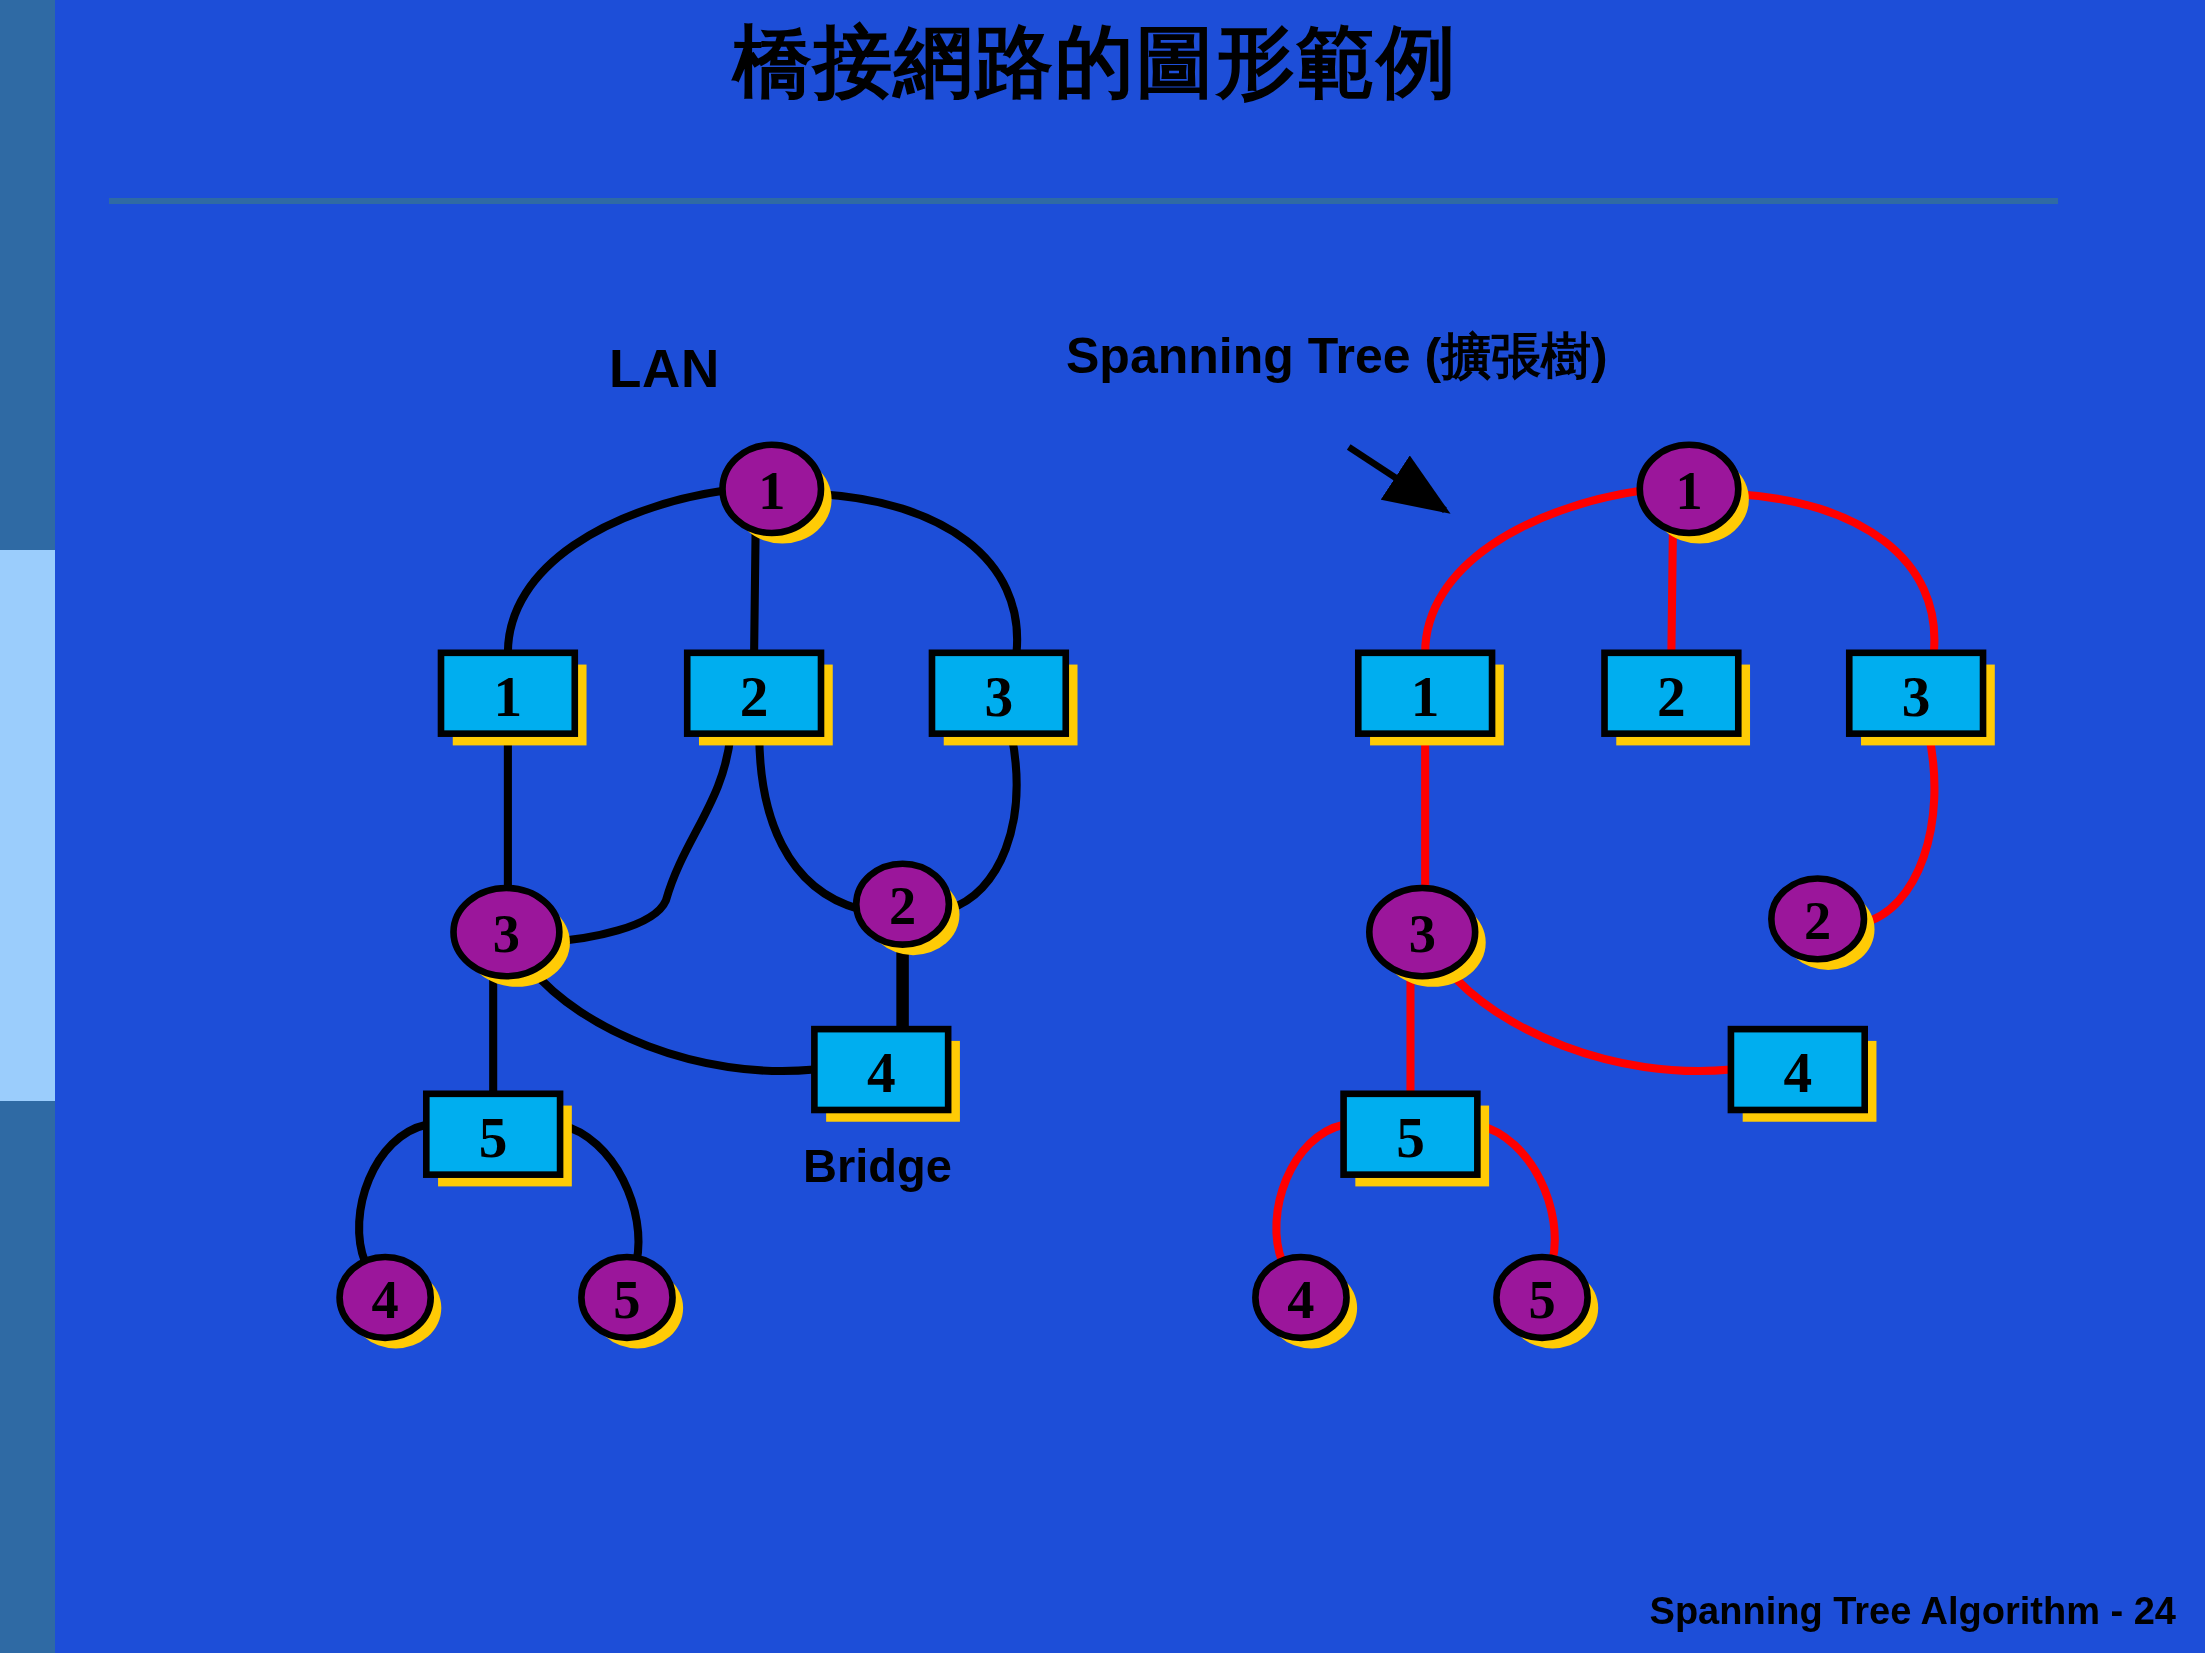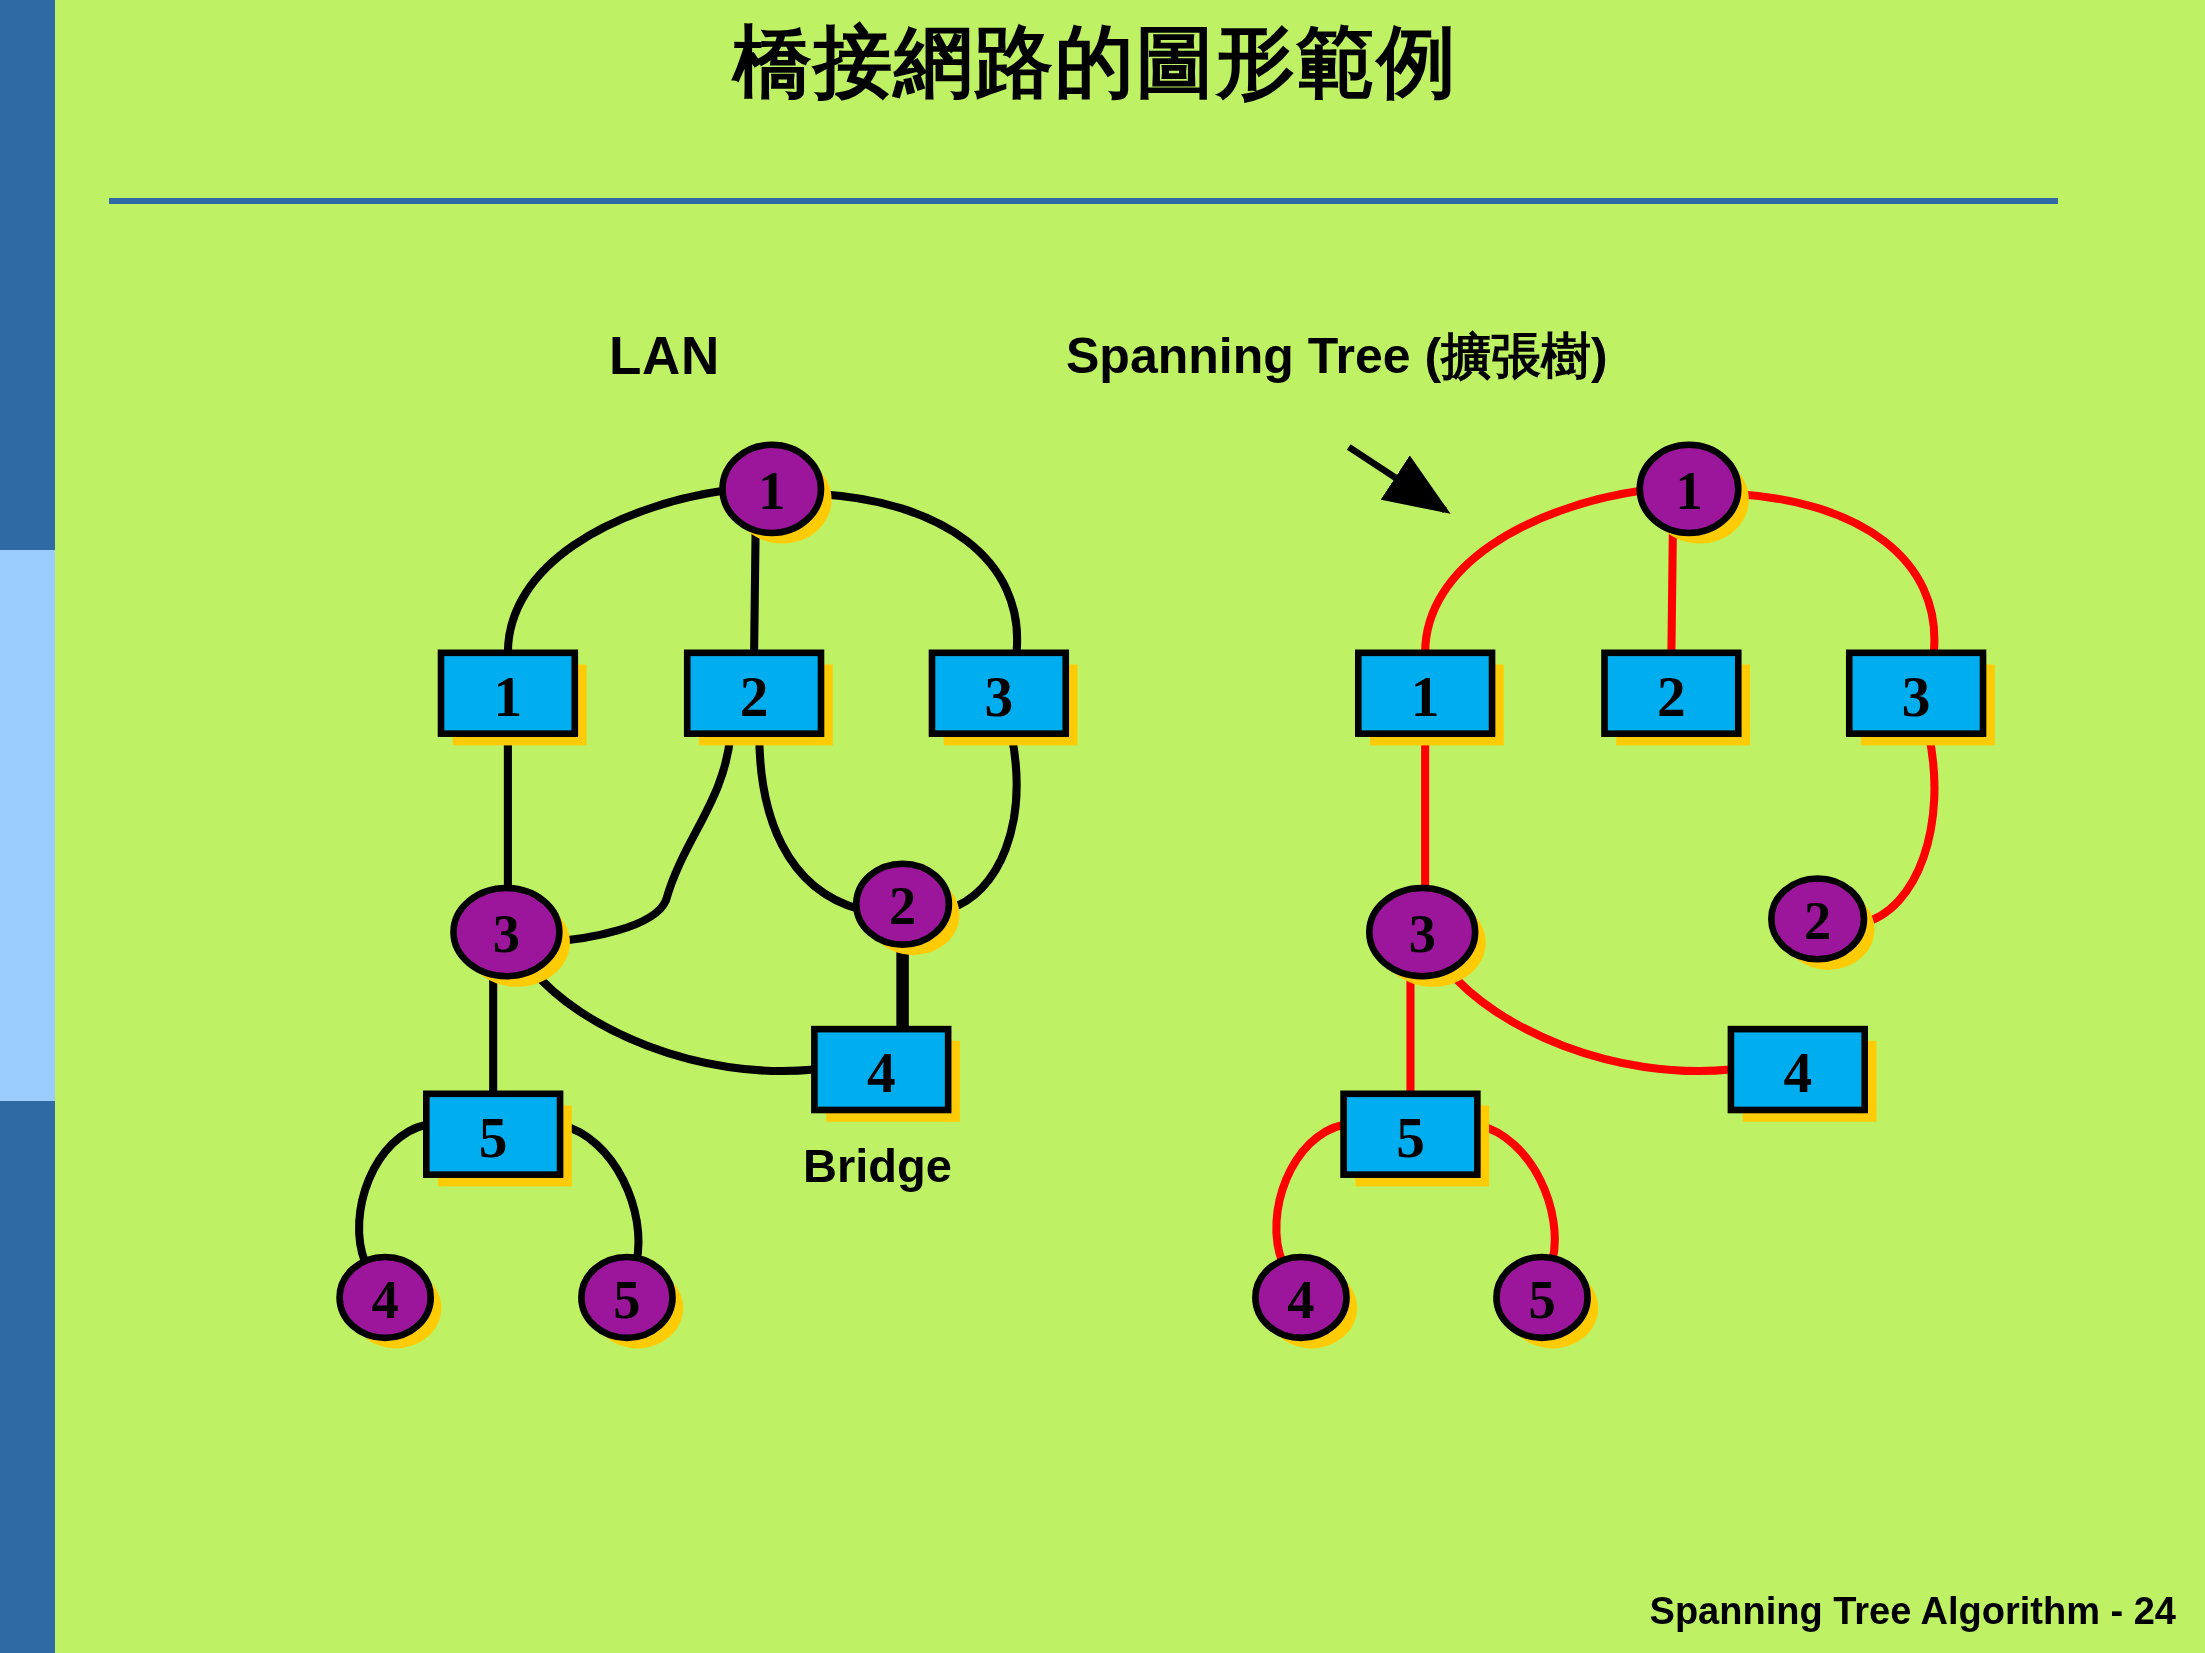--- a/index.html
+++ b/index.html
@@ -10,7 +10,7 @@
     overflow:hidden;
     position:relative;
   }
-  #slide{position:absolute;inset:0;background:#bef264;}
+  #slide{position:absolute;inset:0;background:#1d4ed8;}
 
   
   .sidebar{position:absolute;left:0;top:0;width:55px;height:1654px;}

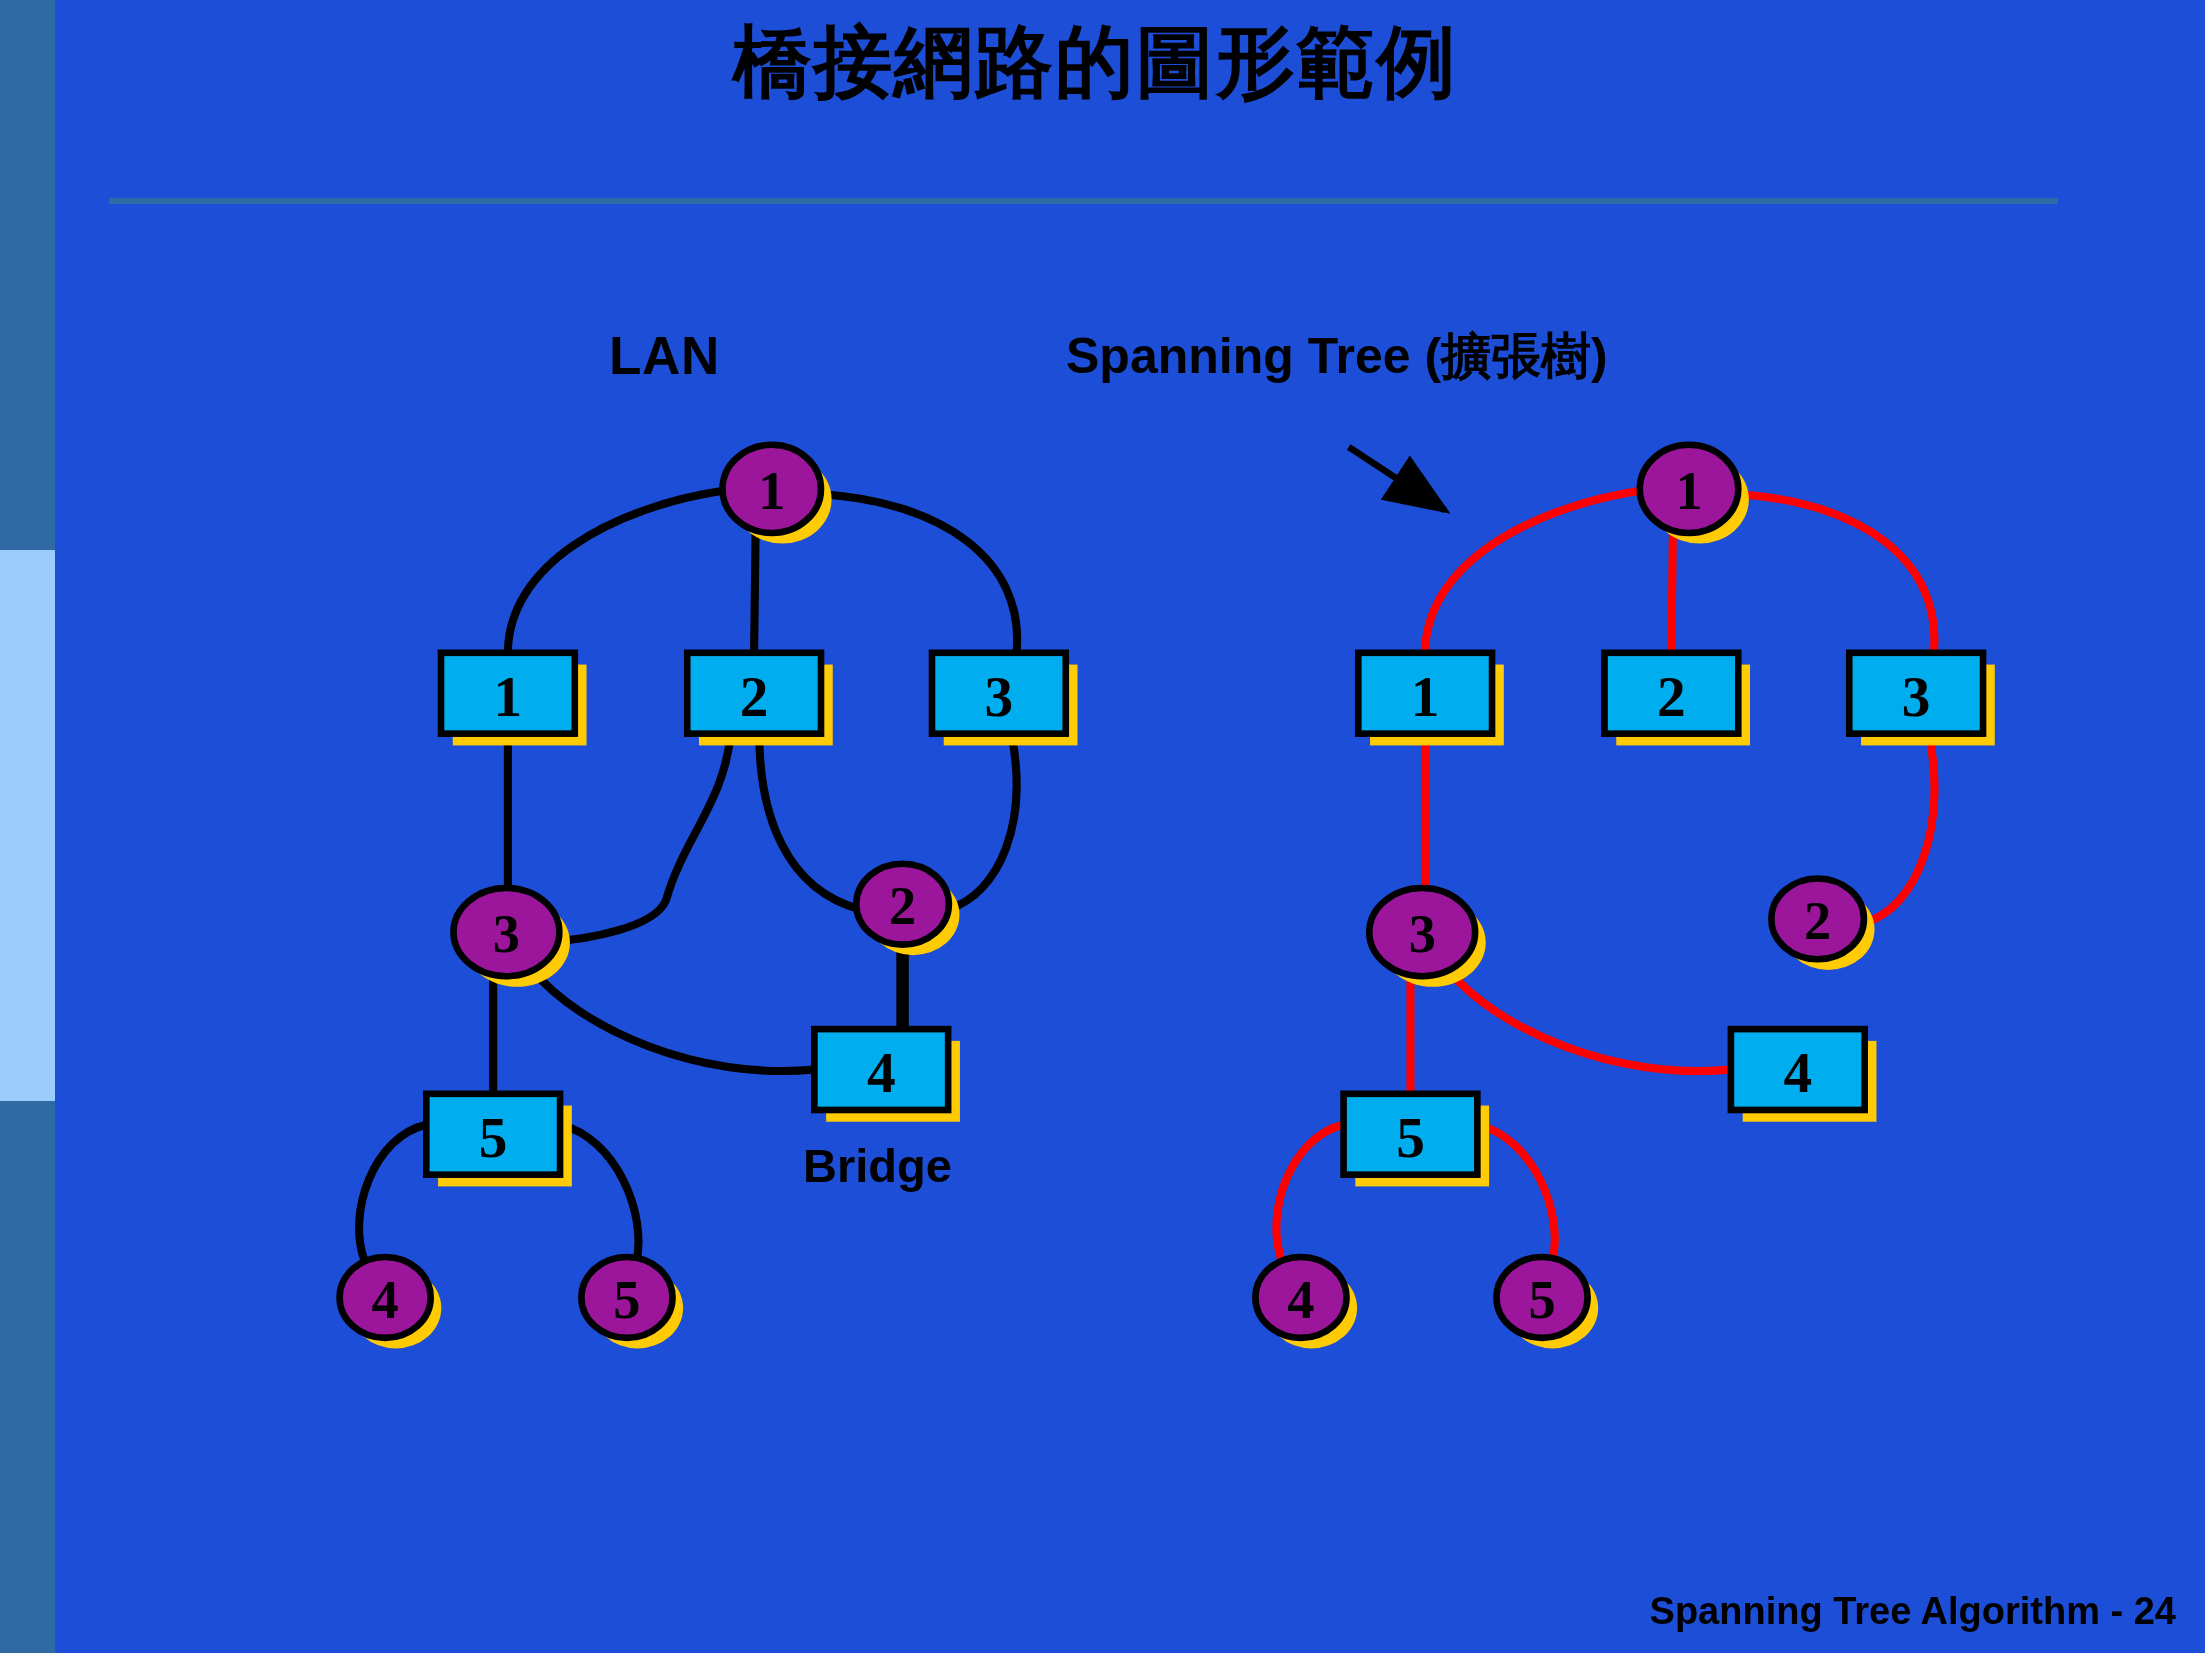--- a/index.html
+++ b/index.html
@@ -35,7 +35,7 @@
 
   
   .lbl{position:absolute;color:#000000;font-weight:bold;white-space:nowrap;}
-  .lbl-lan{left:609px;top:325px;font-size:53px;letter-spacing:0.7px;}
+  .lbl-lan{left:609px;top:338px;font-size:53px;letter-spacing:0.7px;}
   .lbl-bridge{left:803px;top:1138px;font-size:47px;}
   .lbl-span{left:1066px;top:323px;font-size:50px;}
 

